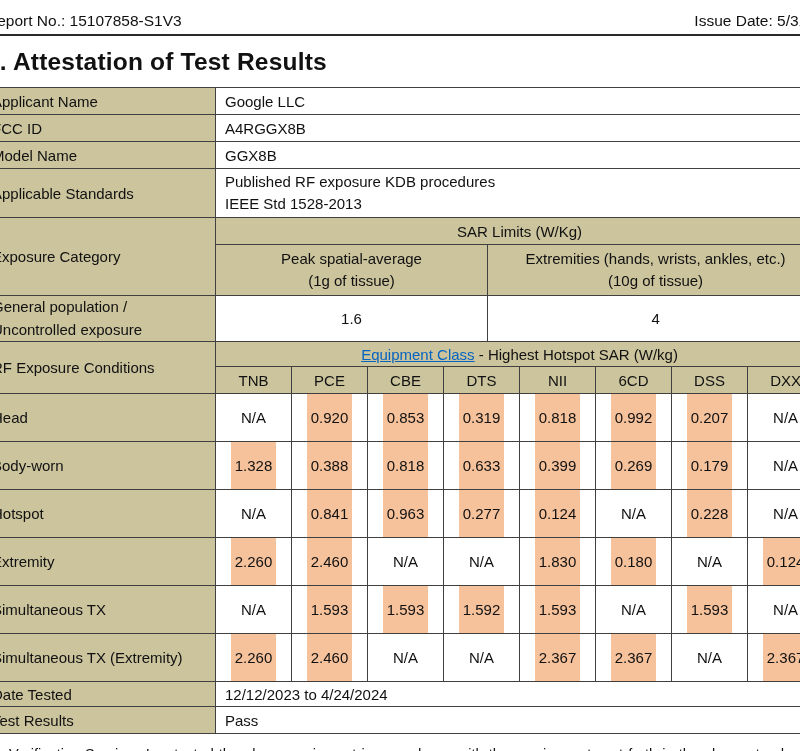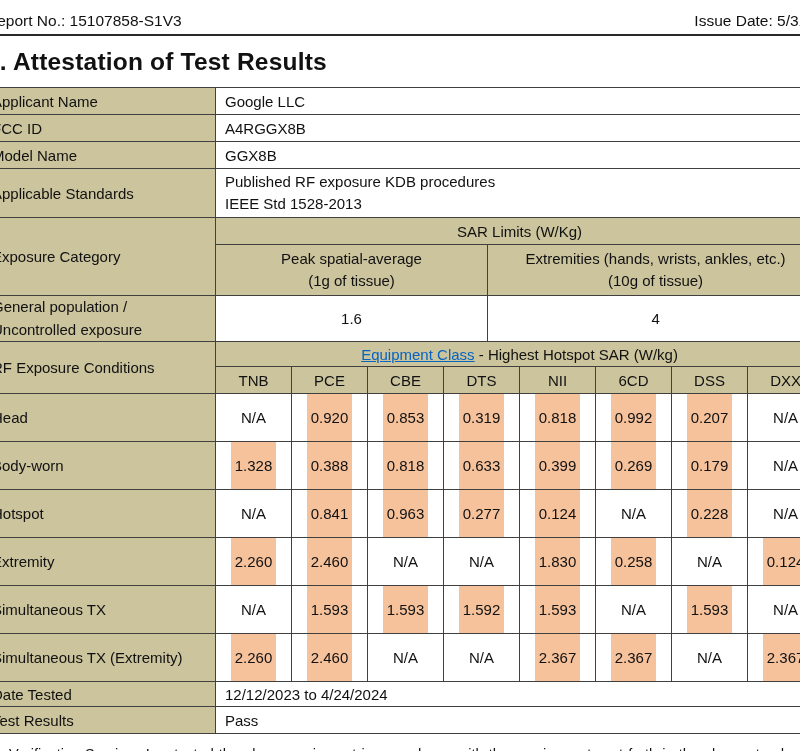--- a/index.html
+++ b/index.html
@@ -150,7 +150,7 @@
           <td class="center">N/A</td>
           <td class="center" colspan="2">N/A</td>
           <td class="center"><span class="hl">1.830</span></td>
-          <td class="center"><span class="hl">0.258</span></td>
+          <td class="center"><span class="hl">0.180</span></td>
           <td class="center">N/A</td>
           <td class="center"><span class="hl">0.124</span></td>
         </tr>

